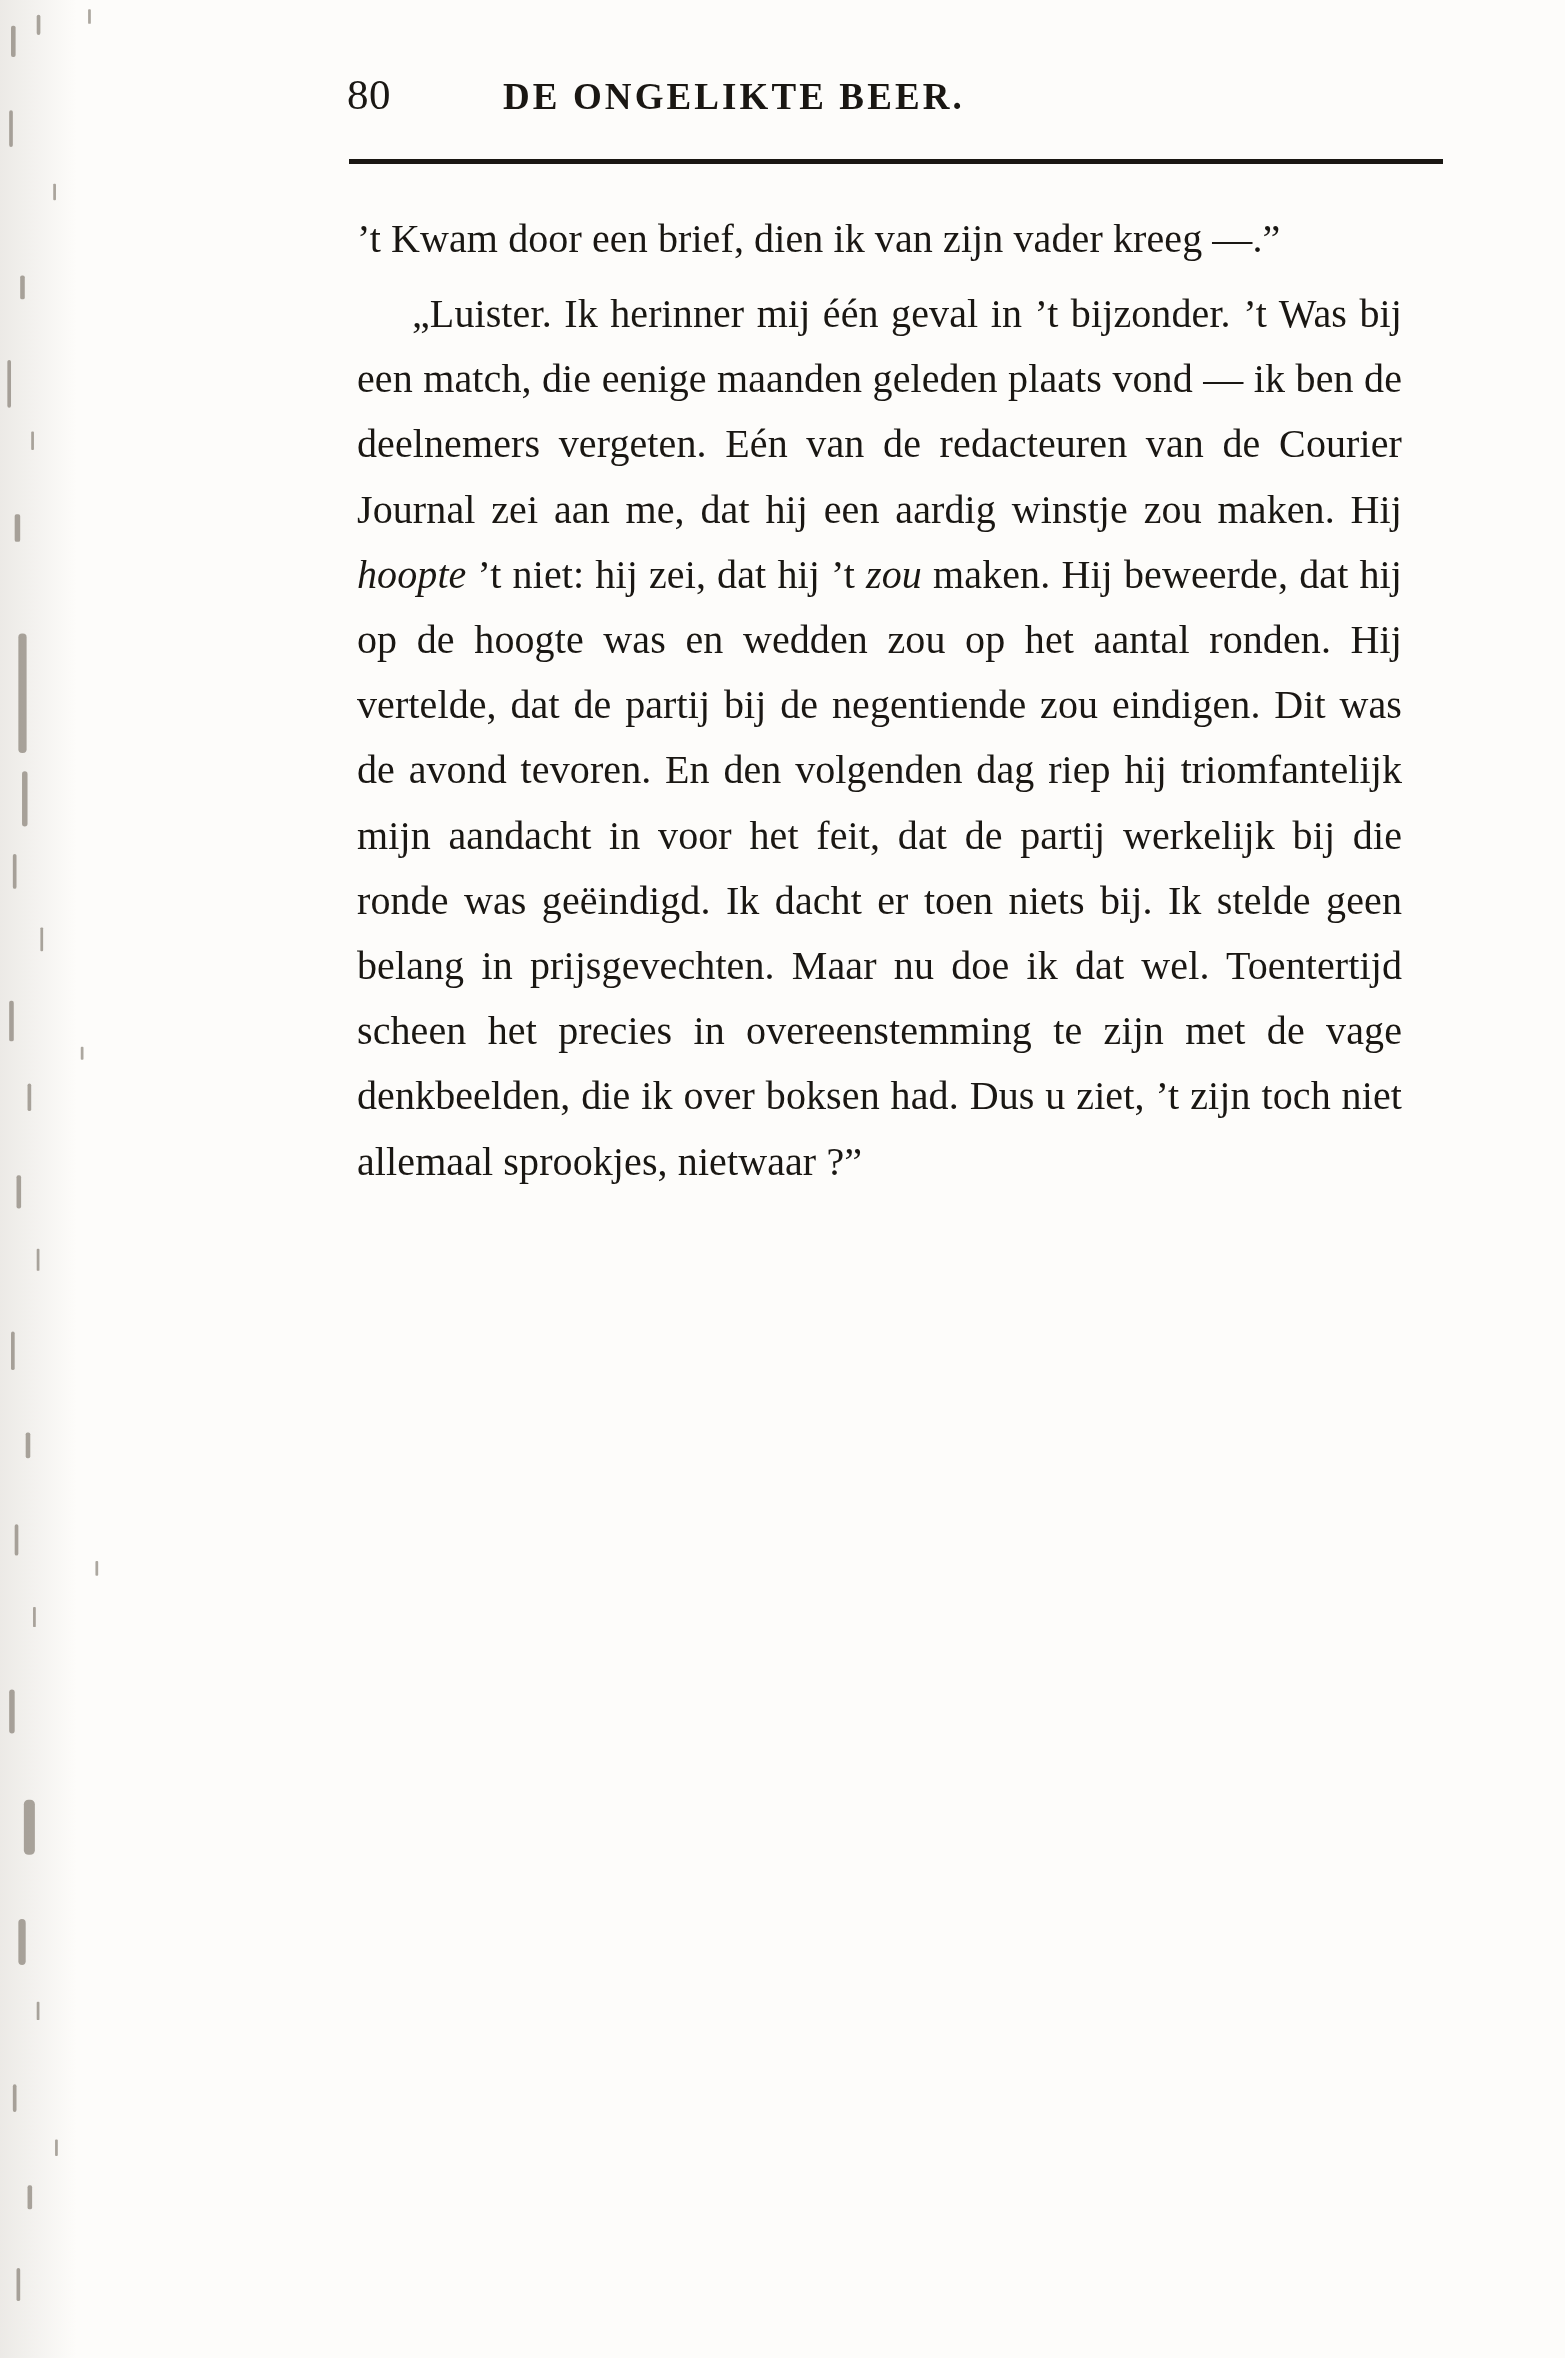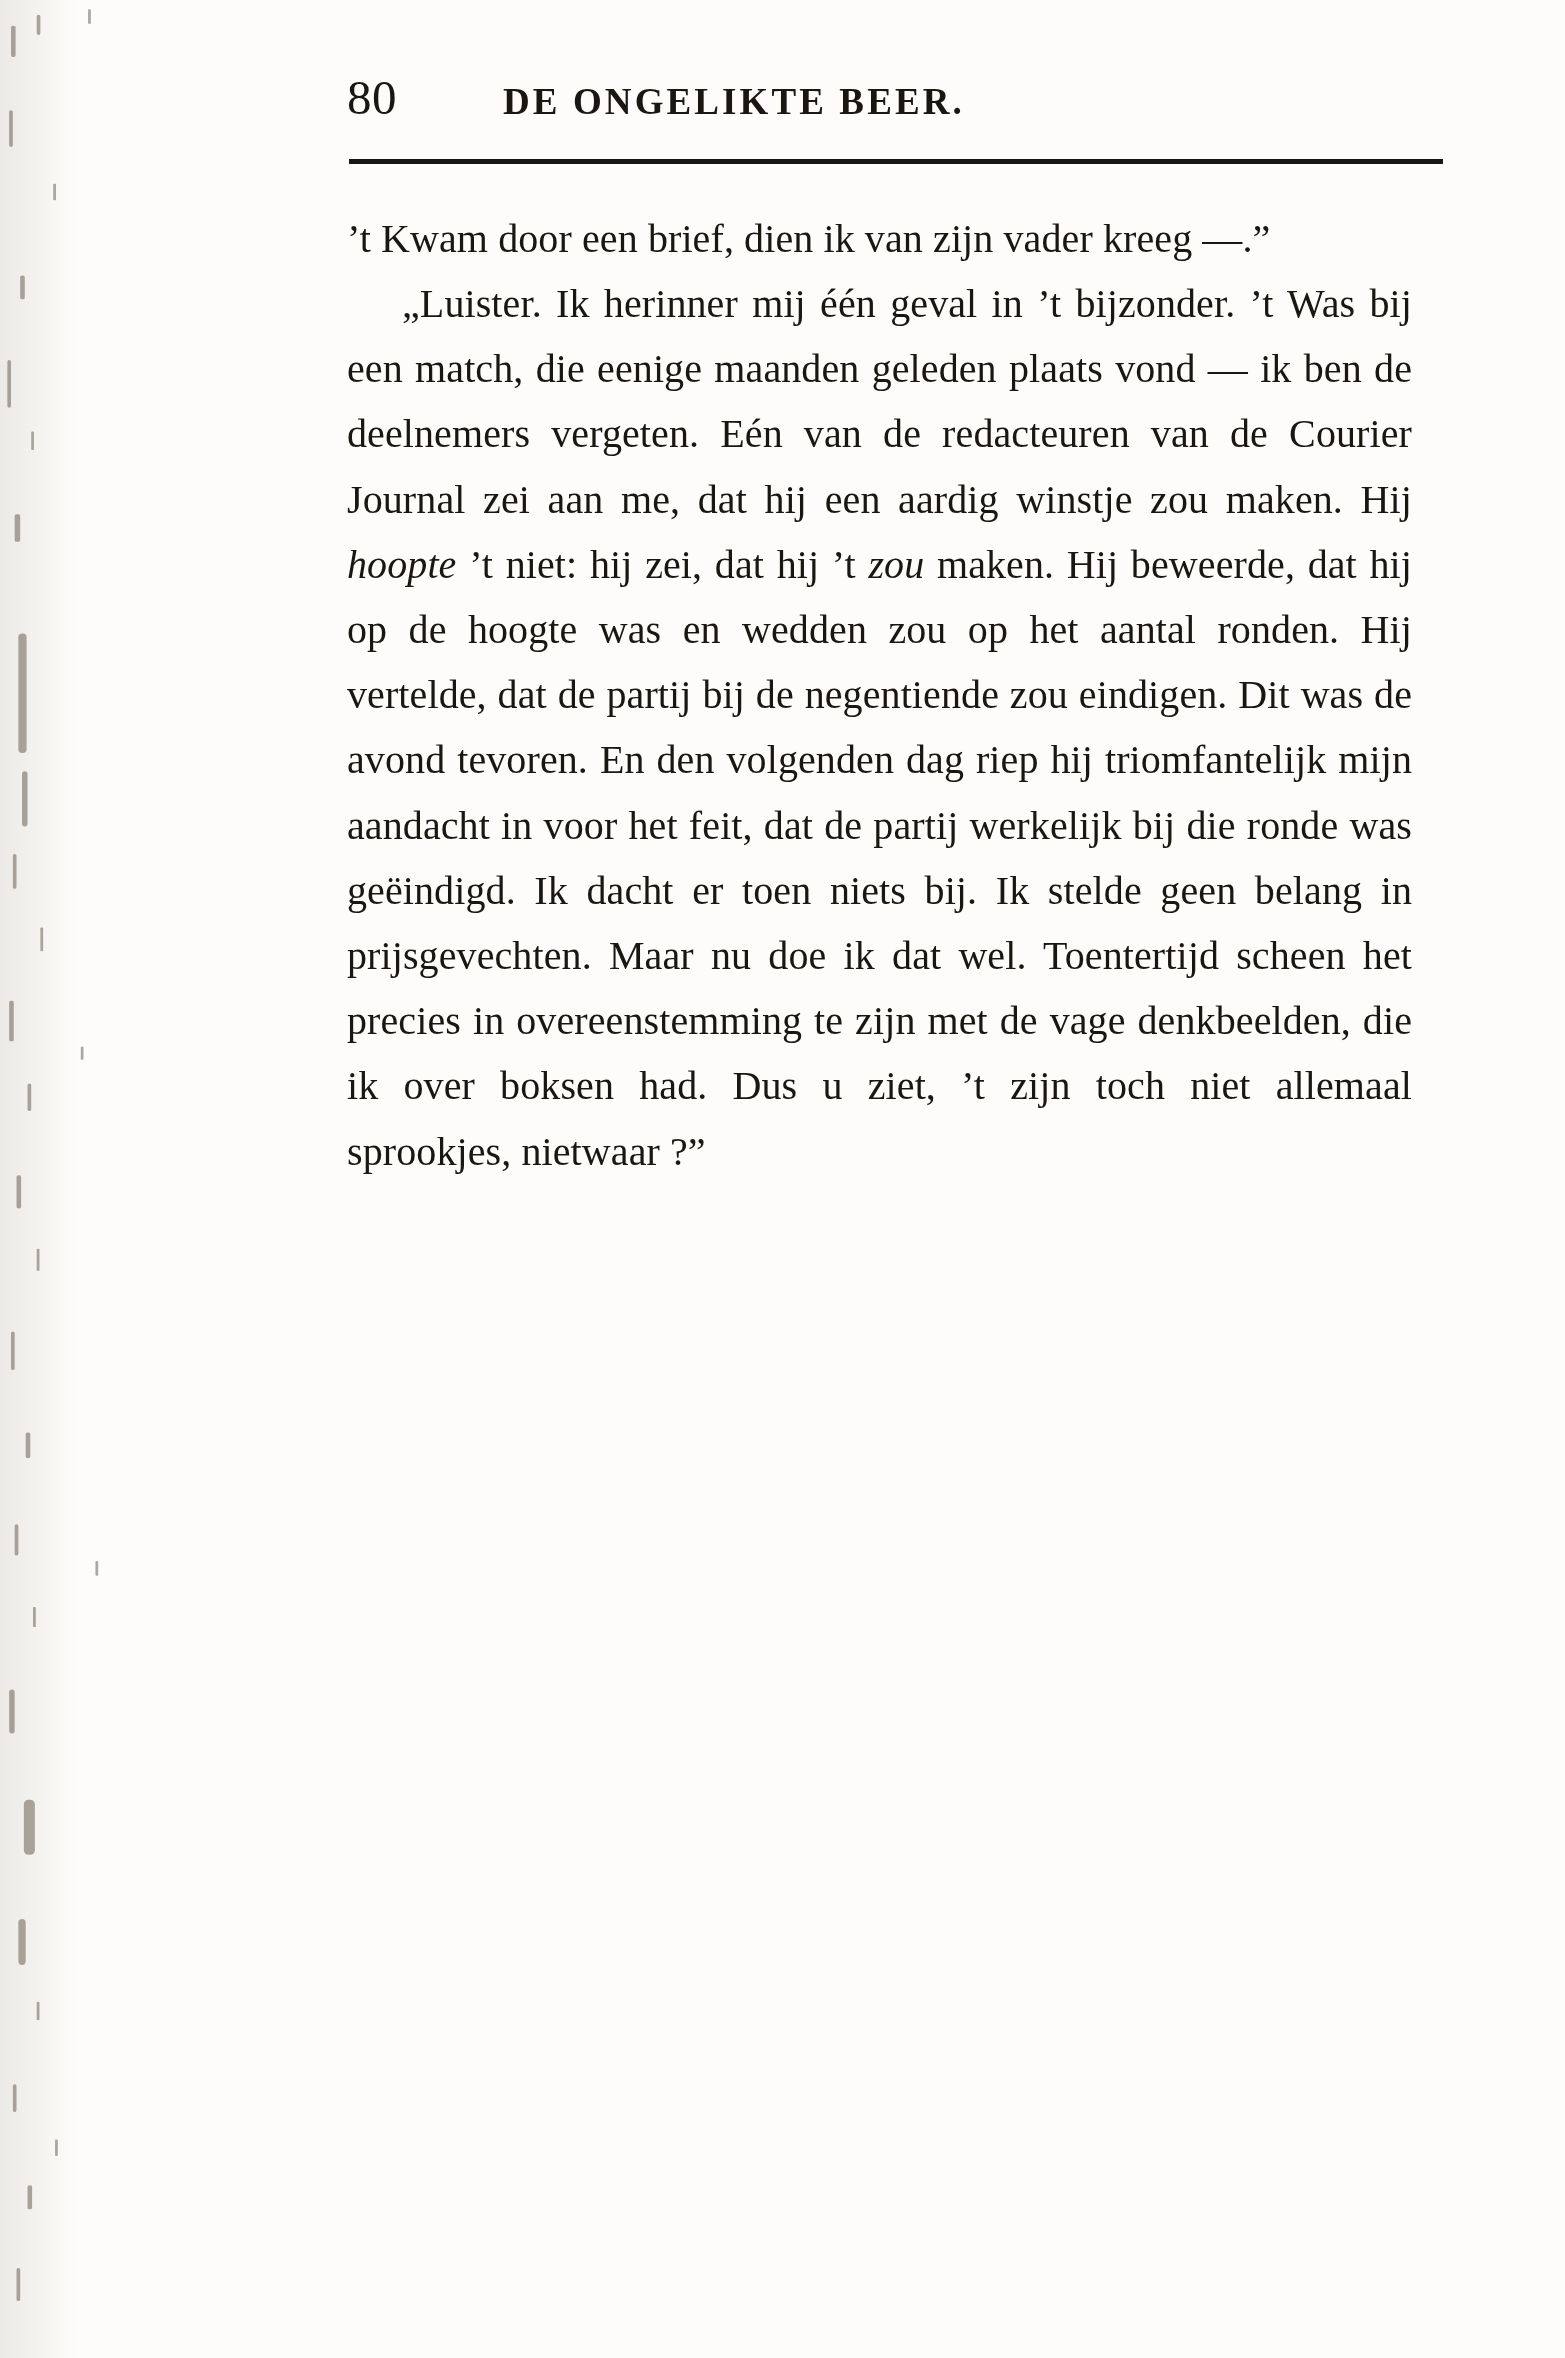--- a/index.html
+++ b/index.html
@@ -50,7 +50,7 @@
     height: 79px;
   }
   .folio {
-    font-size: 49px;
+    font-size: 43px;
     letter-spacing: 0.5px;
     line-height: 1;
     width: 110px;

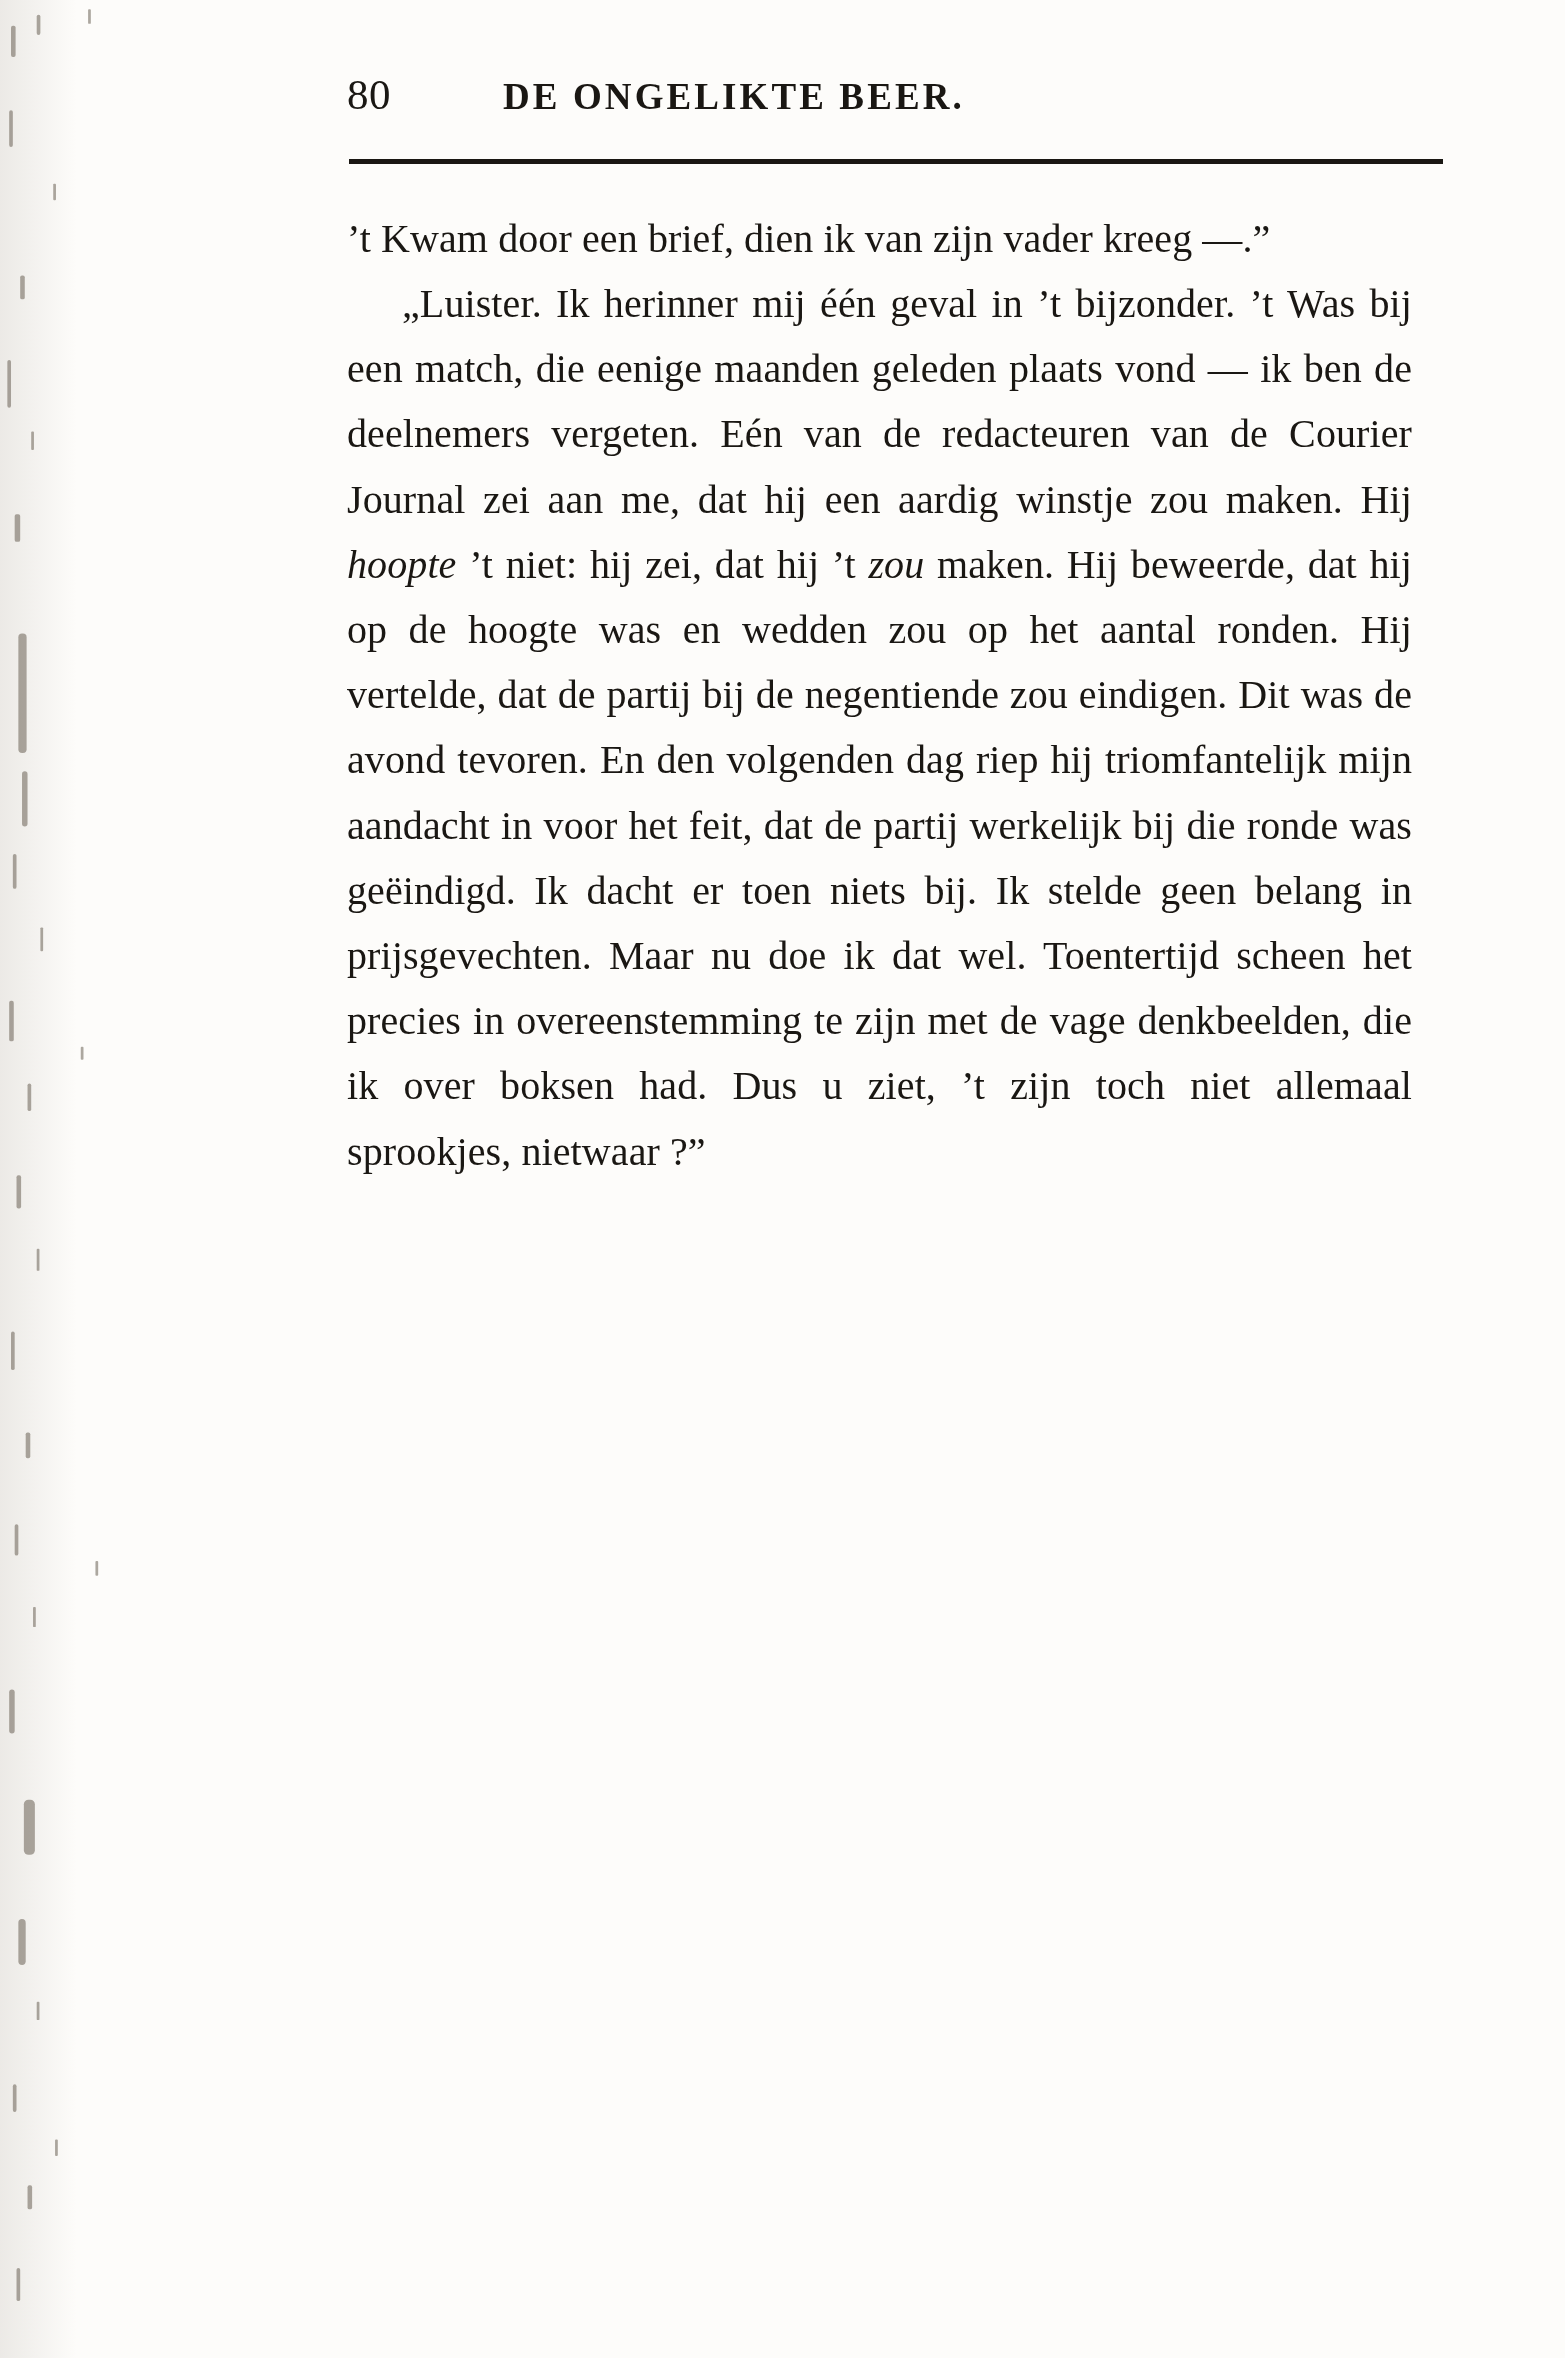--- a/index.html
+++ b/index.html
@@ -85,7 +85,7 @@
     hyphens: manual;
   }
   .body-text p {
-    margin: 0;
+    margin: 10px;
   }
   .body-text p.indent {
     text-indent: 55px;

